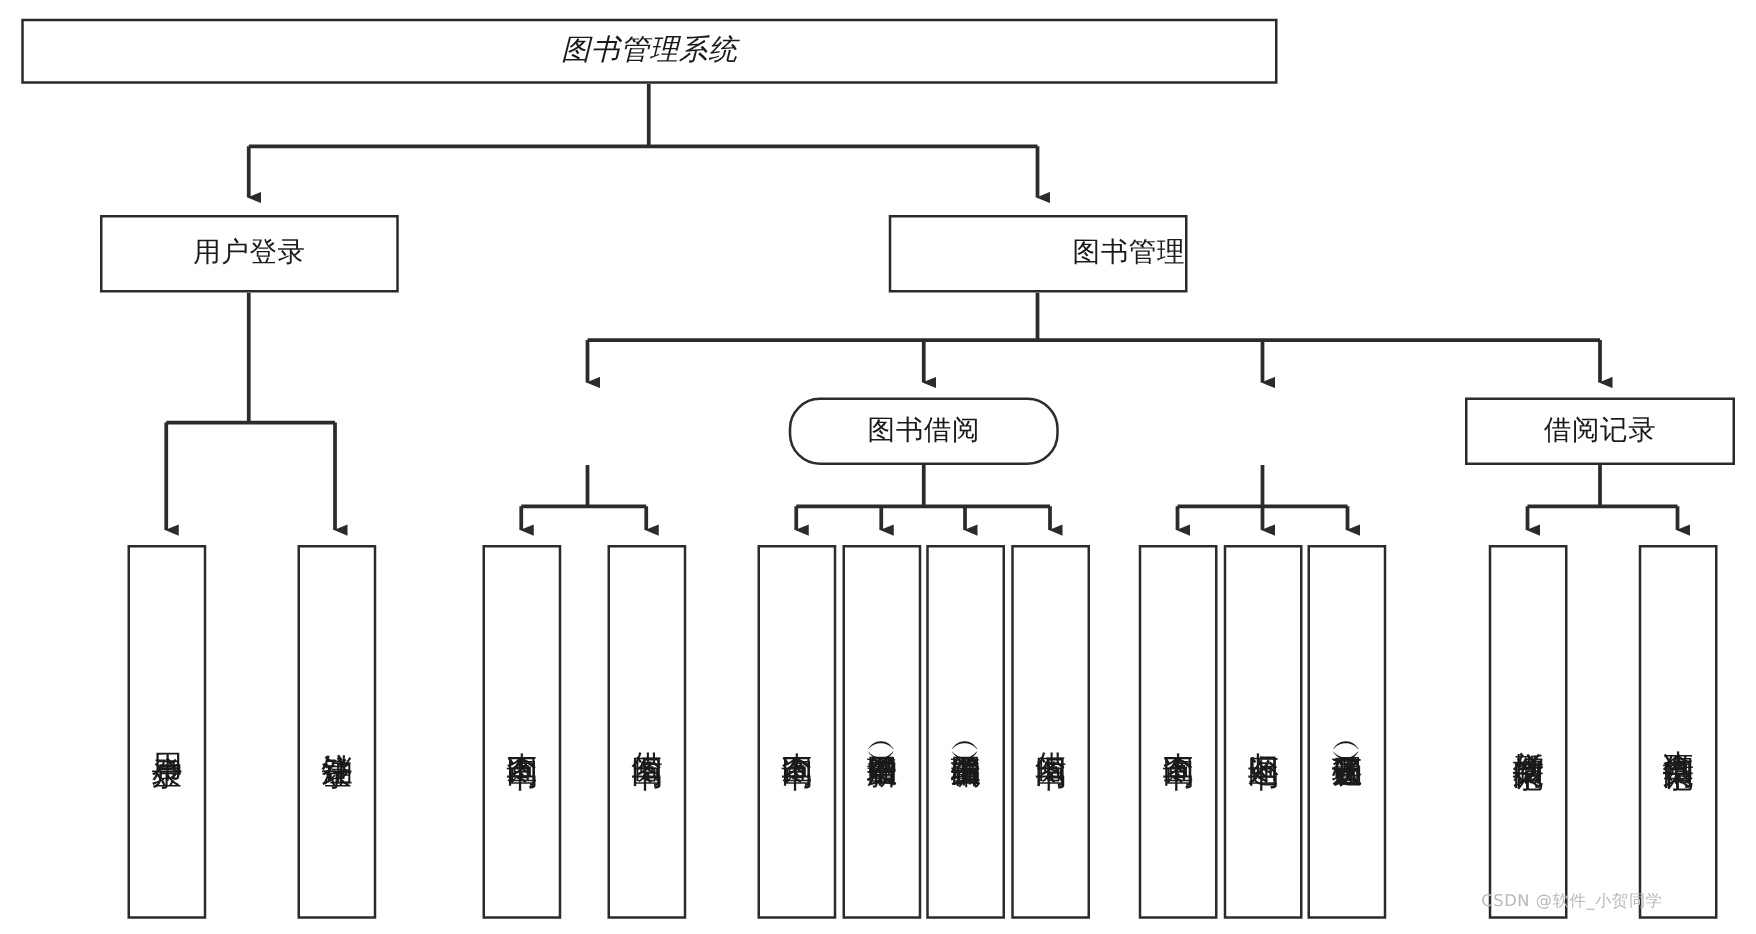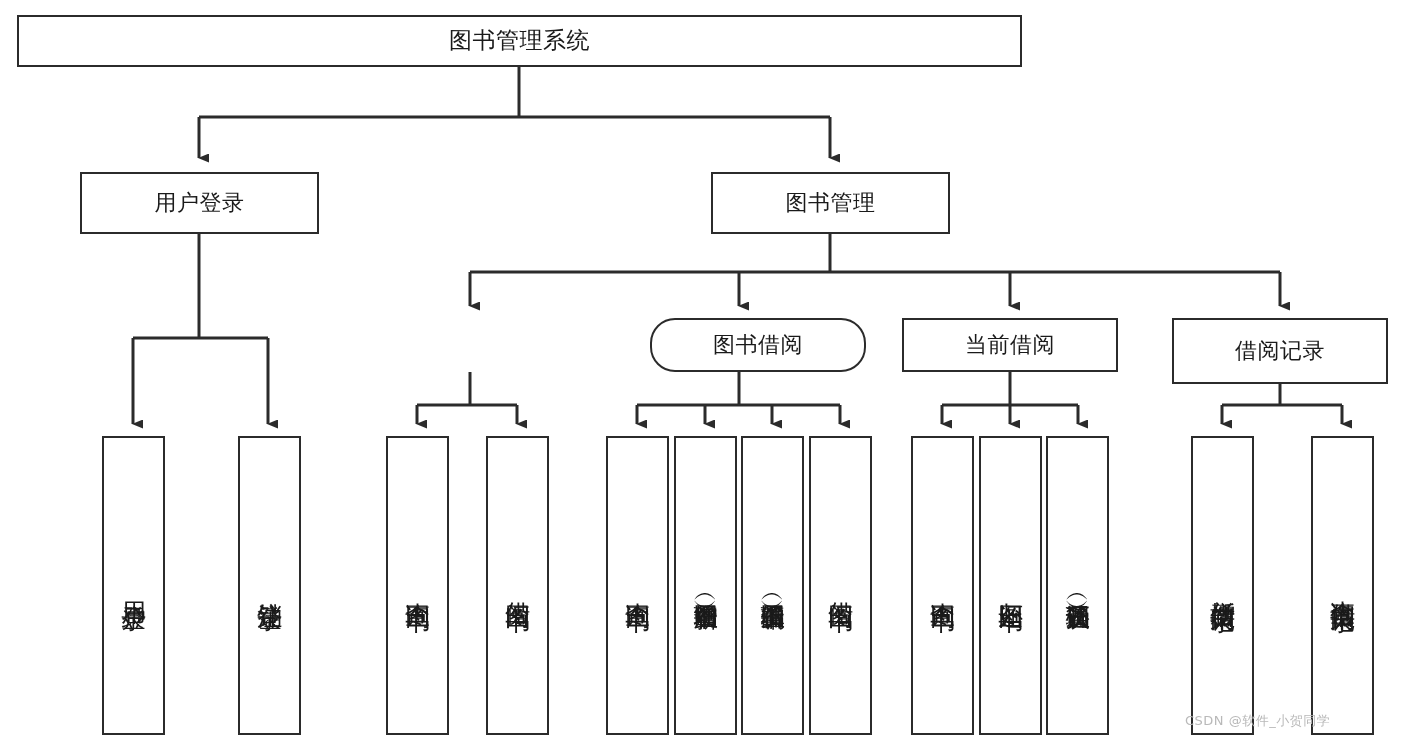--- a/index.html
+++ b/index.html
@@ -121,7 +121,7 @@
     </g>
   </svg>
 
-  <div class="node node-h node-root" style="left:17px; top:15px; width:1005px; height:52px;">
+  <div class="node node-h node-root" style="left:17px; top:15px; width:1005px; height:52px;font-style:italic;">
     <span>图书管理系统</span>
   </div>
 

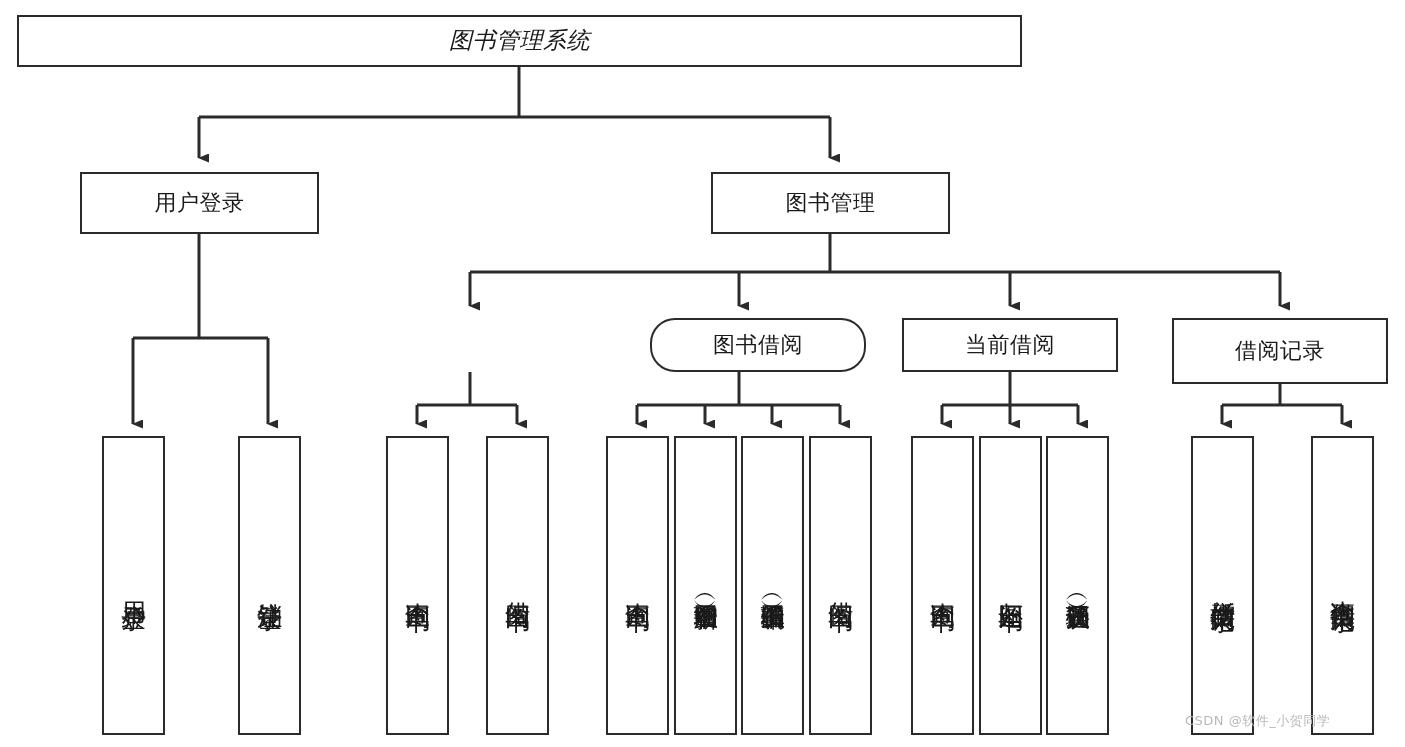--- a/index.html
+++ b/index.html
@@ -128,7 +128,7 @@
   <div class="node node-h" style="left:80px; top:172px; width:239px; height:62px;">
     <span>用户登录</span>
   </div>
-  <div class="node node-h" style="left:711px; top:172px; width:239px; height:62px;">
+  <div class="node node-h" style="left:711px; top:172px; width:239px; height:62px;justify-content:flex-end;">
     <span>图书管理</span>
   </div>
 

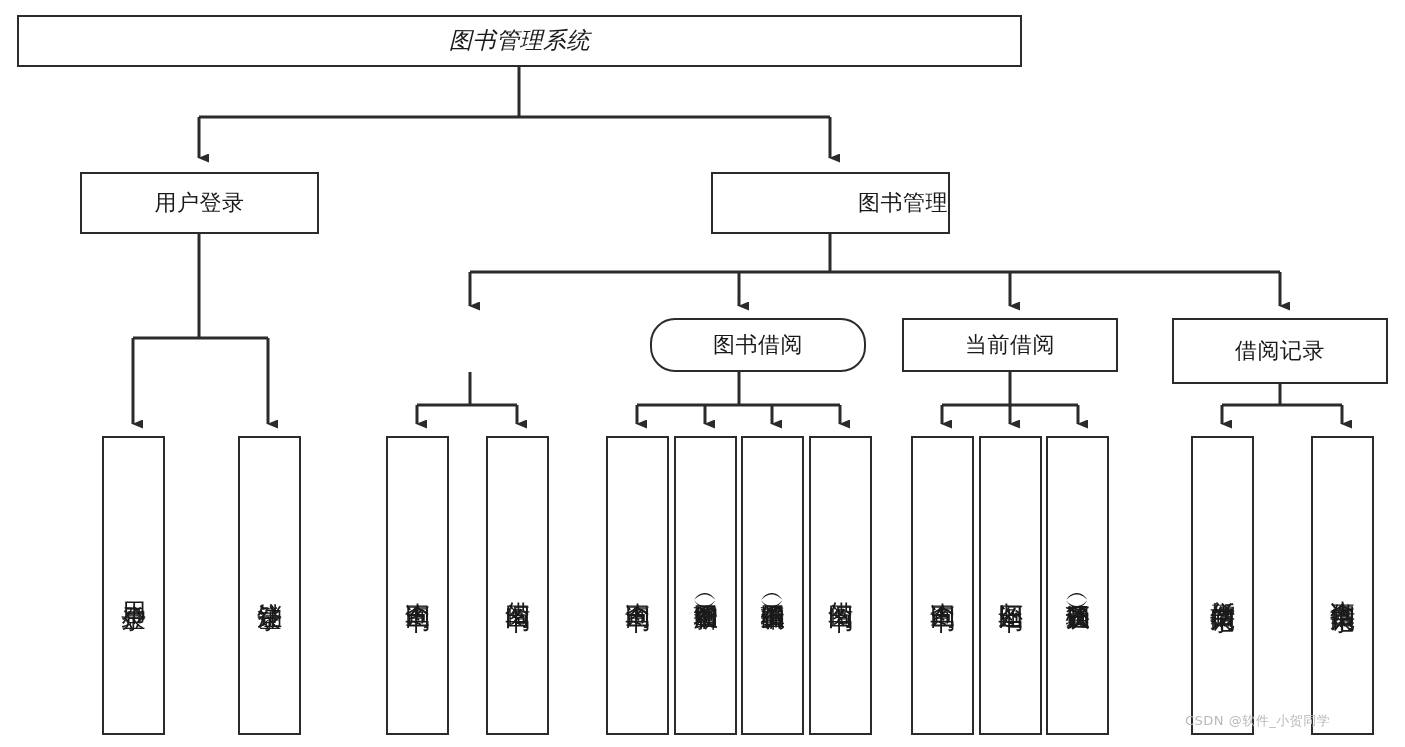--- a/index.html
+++ b/index.html
@@ -132,7 +132,7 @@
     <span>图书管理</span>
   </div>
 
-  <div class="node node-h" style="left:650px; top:318px; width:216px; height:54px;border-radius:25px;">
+  <div class="node node-h" style="left:631px; top:318px; width:216px; height:54px;border-radius:25px;">
     <span>图书借阅</span>
   </div>
   <div class="node node-h" style="left:902px; top:318px; width:216px; height:54px;">

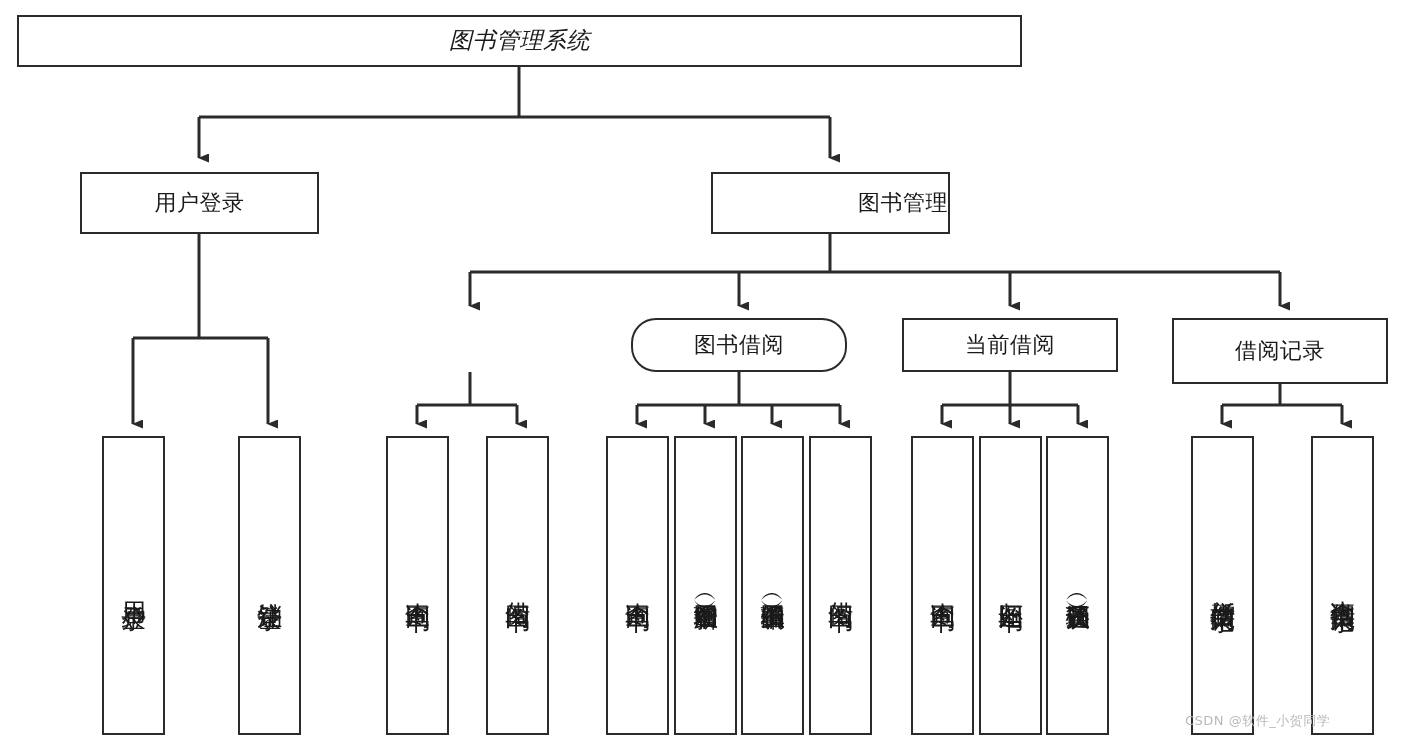--- a/index.html
+++ b/index.html
@@ -135,9 +135,6 @@
   <div class="node node-h" style="left:631px; top:318px; width:216px; height:54px;border-radius:25px;">
     <span>图书借阅</span>
   </div>
-  <div class="node node-h" style="left:902px; top:318px; width:216px; height:54px;">
-    <span>当前借阅</span>
-  </div>
   <div class="node node-h" style="left:1172px; top:318px; width:216px; height:66px;">
     <span>借阅记录</span>
   </div>

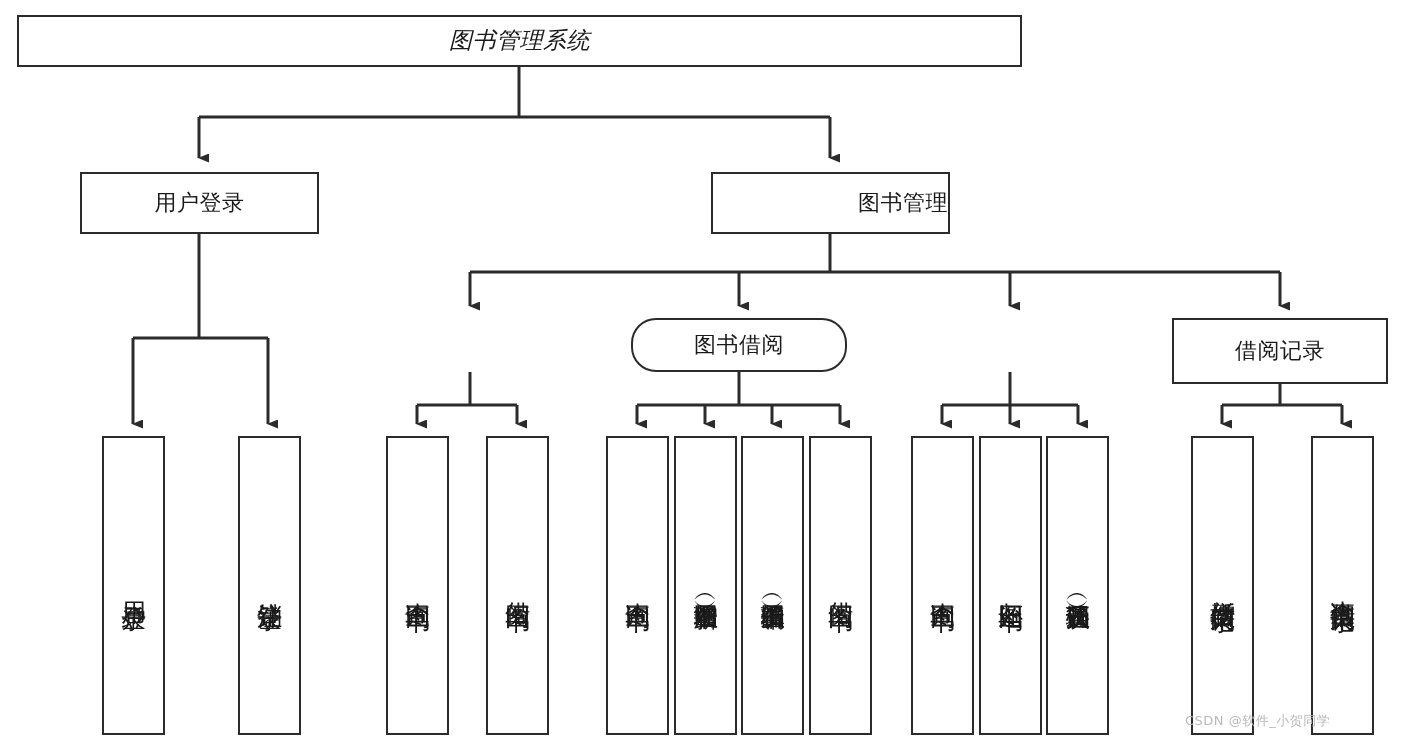--- a/index.html
+++ b/index.html
@@ -135,7 +135,7 @@
   <div class="node node-h" style="left:631px; top:318px; width:216px; height:54px;border-radius:25px;">
     <span>图书借阅</span>
   </div>
-  <div class="node node-h" style="left:1172px; top:318px; width:216px; height:66px;">
+  <div class="node node-h" style="left:1172px; top:318px; width:216px; height:54px;">
     <span>借阅记录</span>
   </div>
 

